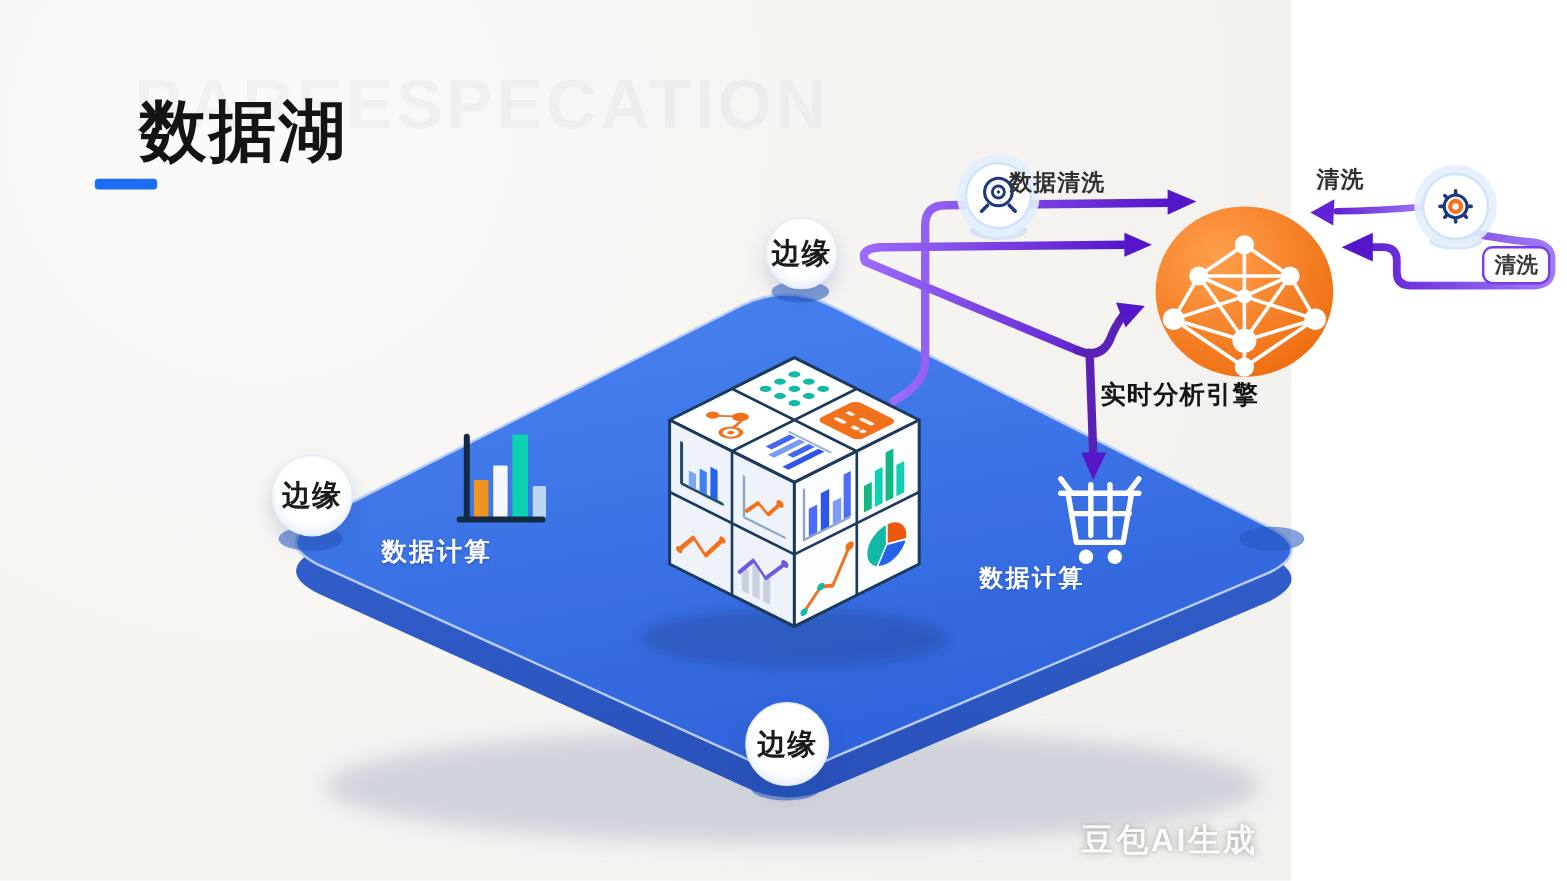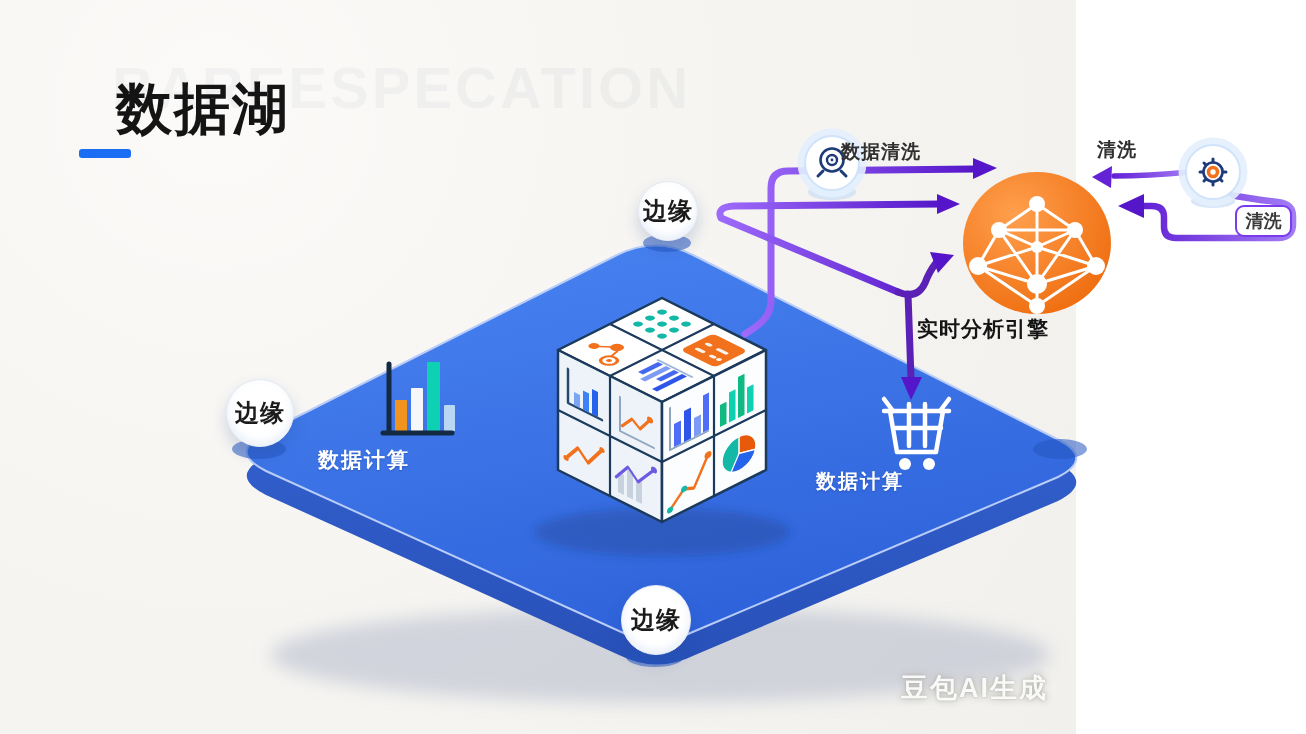--- a/index.html
+++ b/index.html
@@ -22,7 +22,7 @@
   .pill{position:absolute;left:1235px;top:205px;width:57px;height:32px;background:#ffffff;
     border:2.5px solid #7a3bee;border-radius:9px;display:flex;align-items:center;justify-content:center;
     font-size:18px;font-weight:600;color:#3a3a3a;box-sizing:border-box;}
-  .brand-watermark{position:absolute;right:28px;bottom:28px;font-size:27px;font-weight:700;
+  .brand-watermark{position:absolute;right:28px;bottom:16px;font-size:27px;font-weight:700;
     color:rgba(255,255,255,0.92);letter-spacing:2px;
     text-shadow:0 0 7px rgba(165,165,155,.85),0 0 2px rgba(150,150,140,.6);}
 </style>

